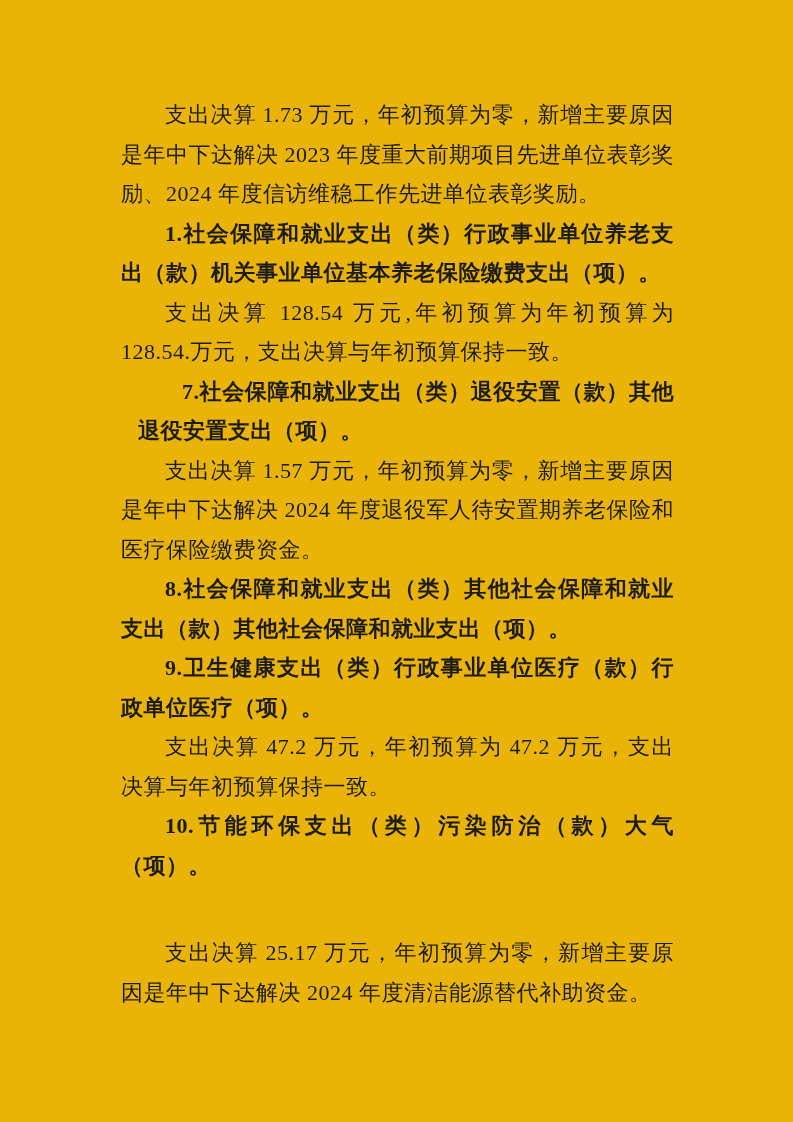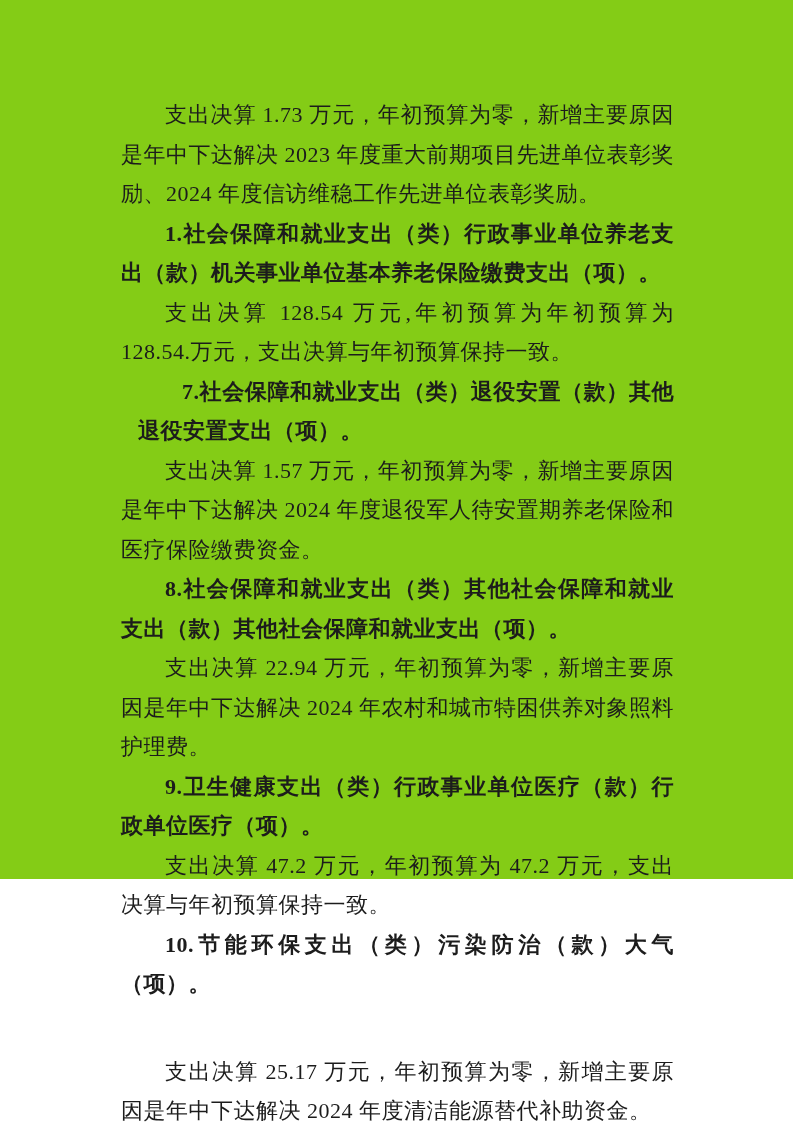--- a/index.html
+++ b/index.html
@@ -15,9 +15,9 @@
   .page {
     box-sizing: border-box;
     width: 793px;
-    height: 879px;
+    height: 1122px;
     padding: 95px 119px 0 121px;
-    background: #84cc16;
+    background: #eab308;
   }
   .para {
     margin: 0;

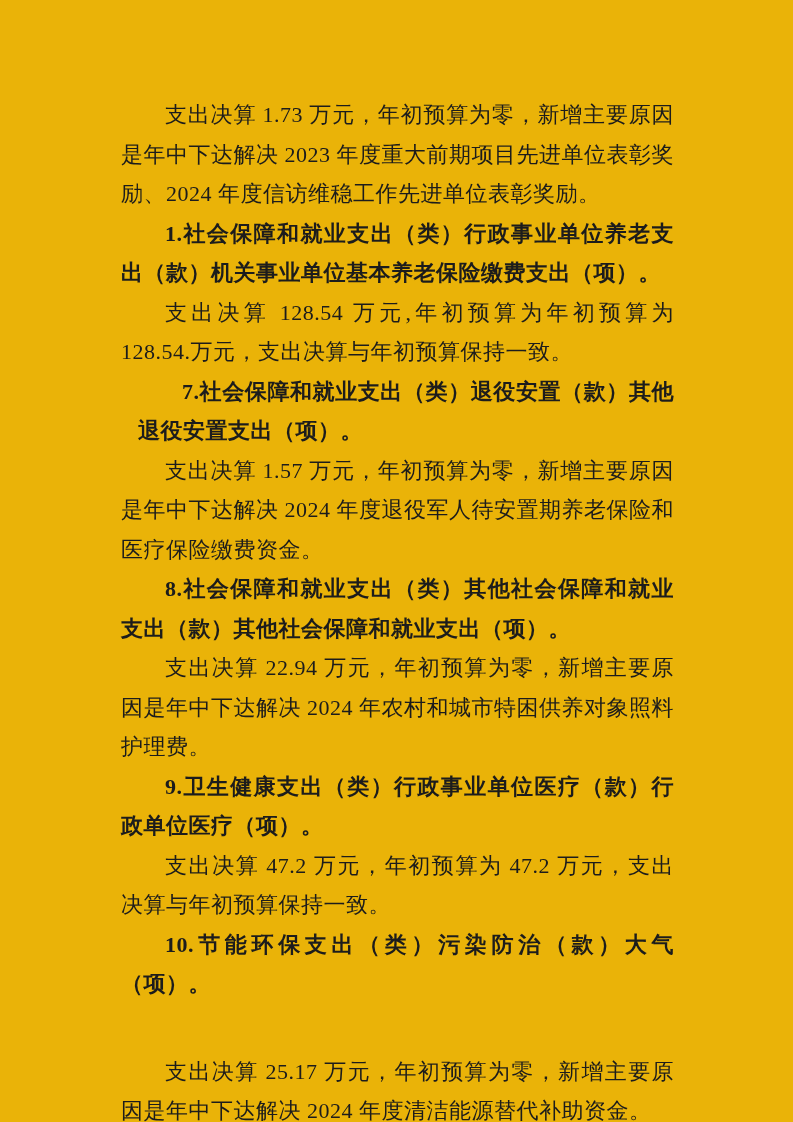--- a/index.html
+++ b/index.html
@@ -46,7 +46,6 @@
       <p class="para heading" style="color: rgb(28, 28, 28); margin-left: 17px;">7.社会保障和就业支出（类）退役安置（款）其他退役安置支出（项）。</p>
       <p class="para body" style="color: rgb(28, 28, 28);">支出决算 1.57 万元，年初预算为零，新增主要原因是年中下达解决 2024 年度退役军人待安置期养老保险和医疗保险缴费资金。</p>
       <p class="para heading" style="color: rgb(28, 28, 28);">8.社会保障和就业支出（类）其他社会保障和就业支出（款）其他社会保障和就业支出（项）。</p>
-      <p class="para body" style="color: rgb(28, 28, 28);">支出决算 22.94 万元，年初预算为零，新增主要原因是年中下达解决 2024 年农村和城市特困供养对象照料护理费。</p>
       <p class="para heading" style="color: rgb(28, 28, 28);">9.卫生健康支出（类）行政事业单位医疗（款）行政单位医疗（项）。</p>
       <p class="para body" style="color: rgb(28, 28, 28);">支出决算 47.2 万元，年初预算为 47.2 万元，支出决算与年初预算保持一致。</p>
       <p class="para heading" style="color: rgb(28, 28, 28); font-family: Liberation Serif, serif;">10.节能环保支出（类）污染防治（款）大气（项）。</p>

